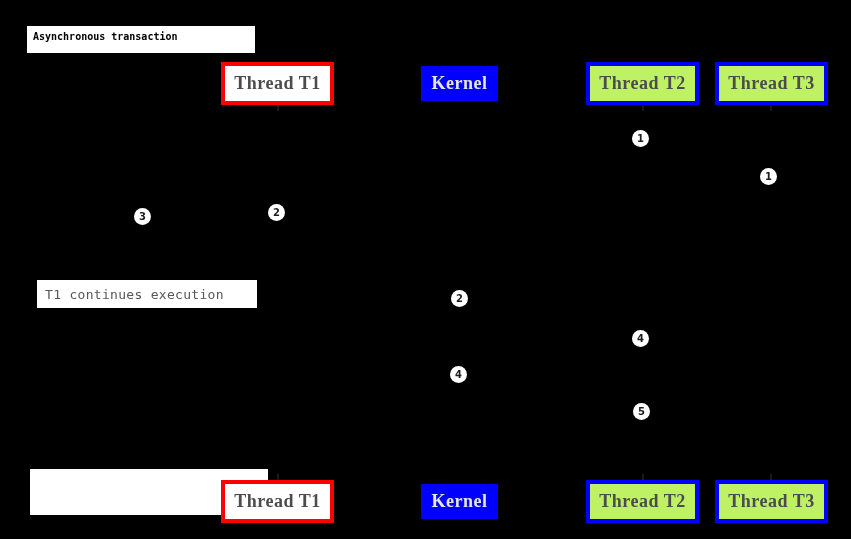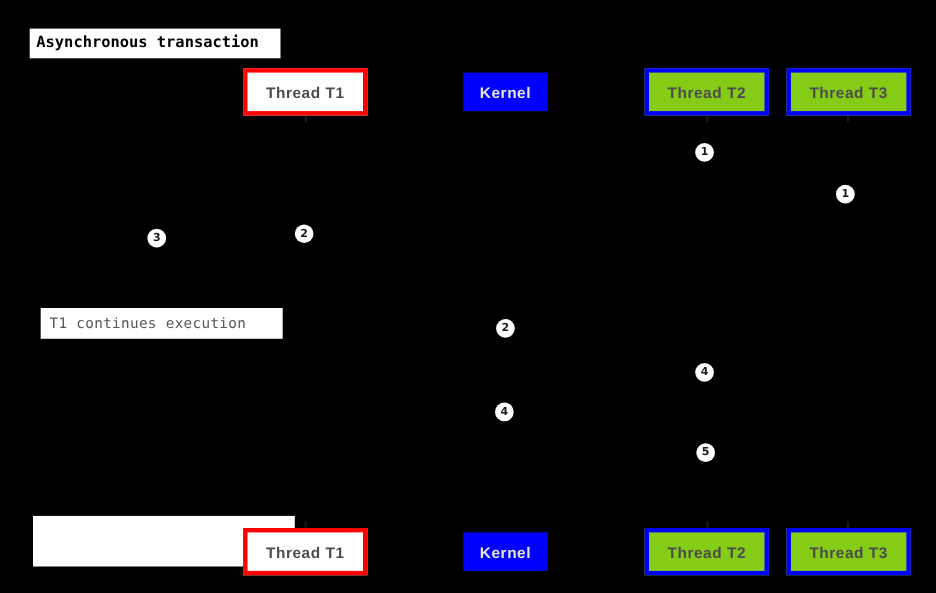--- a/index.html
+++ b/index.html
@@ -23,7 +23,7 @@
     background: #ffffff;
     color: #000000;
     font-family: "DejaVu Sans Mono", "Liberation Mono", monospace;
-    font-size: 14px;
+    font-size: 10px;
     font-weight: bold;
     letter-spacing: 0px;
     line-height: 1;

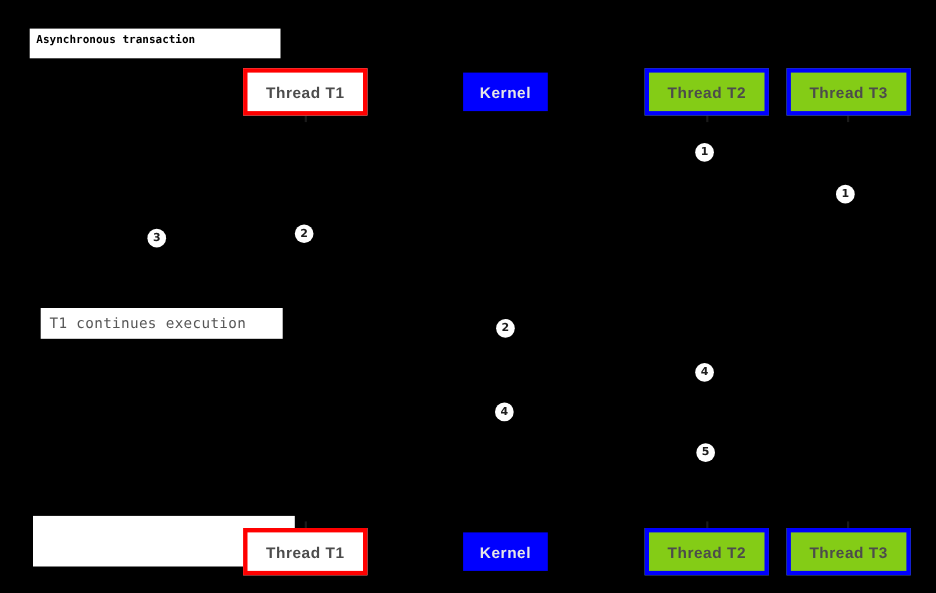--- a/index.html
+++ b/index.html
@@ -39,8 +39,8 @@
     display: flex;
     align-items: center;
     justify-content: center;
-    font-family: Liberation Sans, sans-serif;
-    font-size: 14px;
+    font-family: Liberation Serif, serif;
+    font-size: 18px;
     font-weight: bold;
     white-space: nowrap;
     letter-spacing: 0.5px;

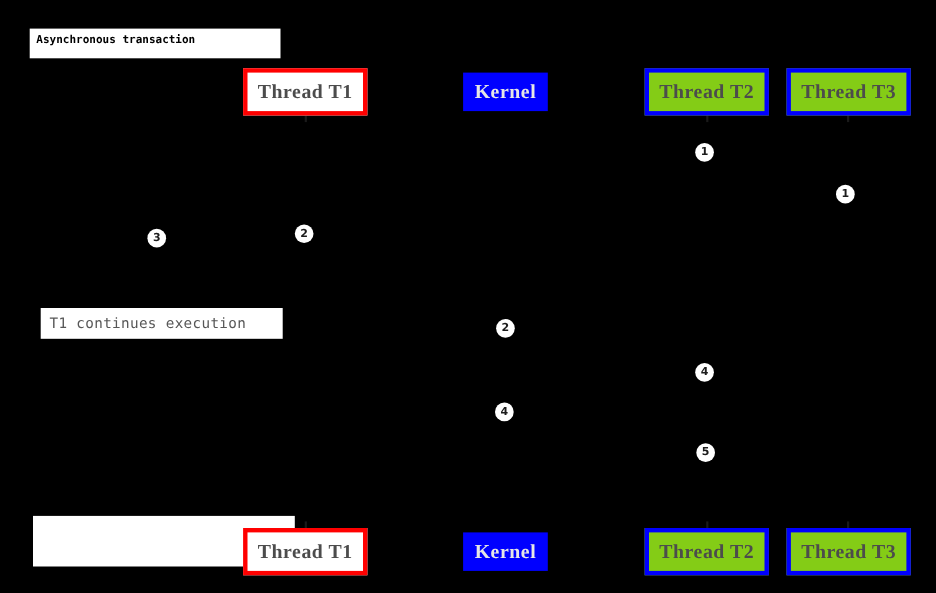--- a/index.html
+++ b/index.html
@@ -52,7 +52,7 @@
   }
   .participant.blue-outline {
     border: 4px solid #0000ff;
-    background: #84cc16;
+    background: #bef264;
     color: #4c4c4c;
   }
   .participant.blue-fill {

